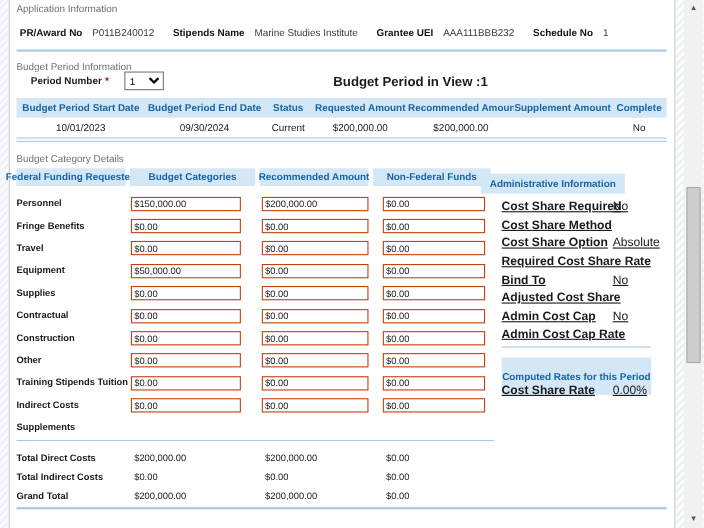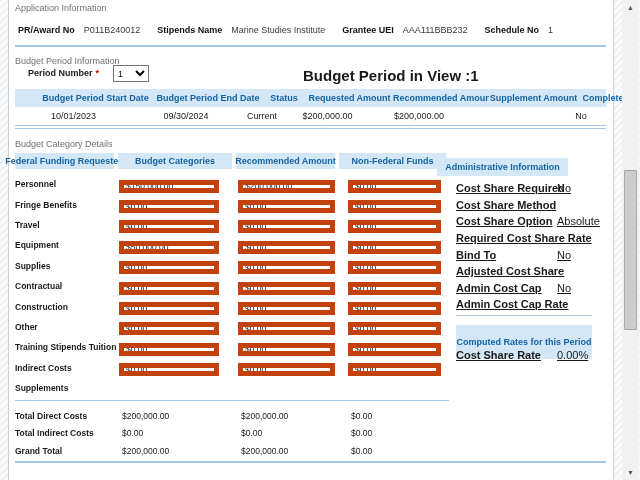--- a/index.html
+++ b/index.html
@@ -28,7 +28,7 @@
   .req { color:#cc0000; font-weight:bold; margin-left:3px; }
   .period-select { left:104px; top:65px; width:36px; height:17px; font-size:9px;
     border:1px solid #767676; background:#fff; font-family:"Liberation Sans", sans-serif; }
-  .in-view { left:294px; top:67px; font-size:15px; font-weight:bold; white-space:nowrap; }
+  .in-view { left:294px; top:67px; font-size:12px; font-weight:bold; white-space:nowrap; }
 
   
   .bp-head { left:6px; top:89px; width:591px; height:18px; display:grid;

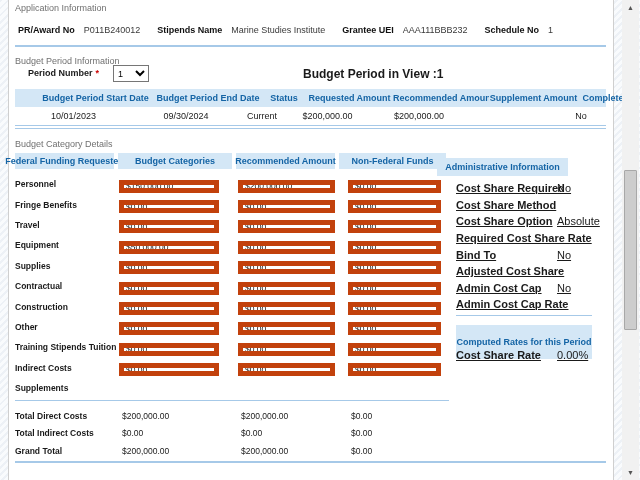--- a/index.html
+++ b/index.html
@@ -33,7 +33,7 @@
   
   .bp-head { left:6px; top:89px; width:591px; height:18px; display:grid;
     grid-template-columns:117px 108px 44px 87px 96px 89px 50px;
-    background:#d4e7f6; align-items:center;padding-left:22px; }
+    background:#d4e7f6; align-items:center; }
   .bp-head span { text-align:center; color:#1464a5; font-weight:bold; font-size:9px; white-space:nowrap; overflow:hidden; }
   .bp-row { left:6px; top:108px; width:591px; height:16px; display:grid;
     grid-template-columns:117px 108px 44px 87px 96px 89px 50px;

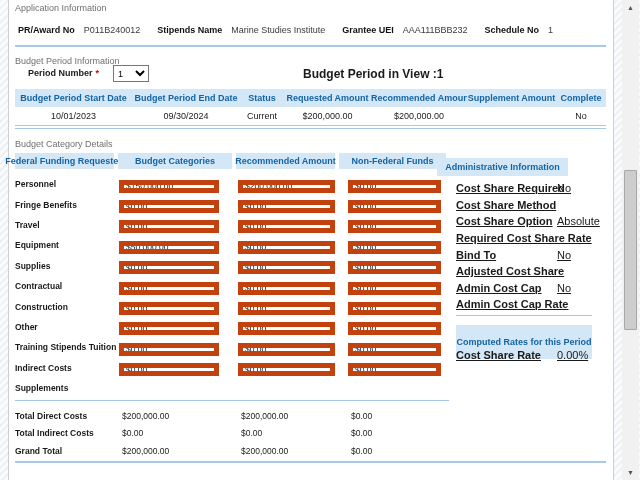--- a/index.html
+++ b/index.html
@@ -49,7 +49,7 @@
   .cat-rows { left:6px; top:174px; width:440px; }
   .cat-row { display:grid; grid-template-columns:104px 119px 110px 103px; height:20.4px; align-items:center; }
   .cat-row .lab { font-weight:bold; font-size:8.5px; white-space:nowrap; }
-  .cat-row input { height:13px; font-size:8.5px; border:5px solid #c2410c; padding:0 2px;
+  .cat-row input { height:13px; font-size:8.5px; border:1px solid #c2410c; padding:0 2px;
     font-family:"Liberation Sans", sans-serif; color:#1a1a1a; background:#fff; }
   .cat-row .c2 input { width:100px; } .cat-row .c3 input { width:97px; } .cat-row .c4 input { width:93px; }
   .cat-div { left:6px; top:400px; width:434px; height:1px; }

